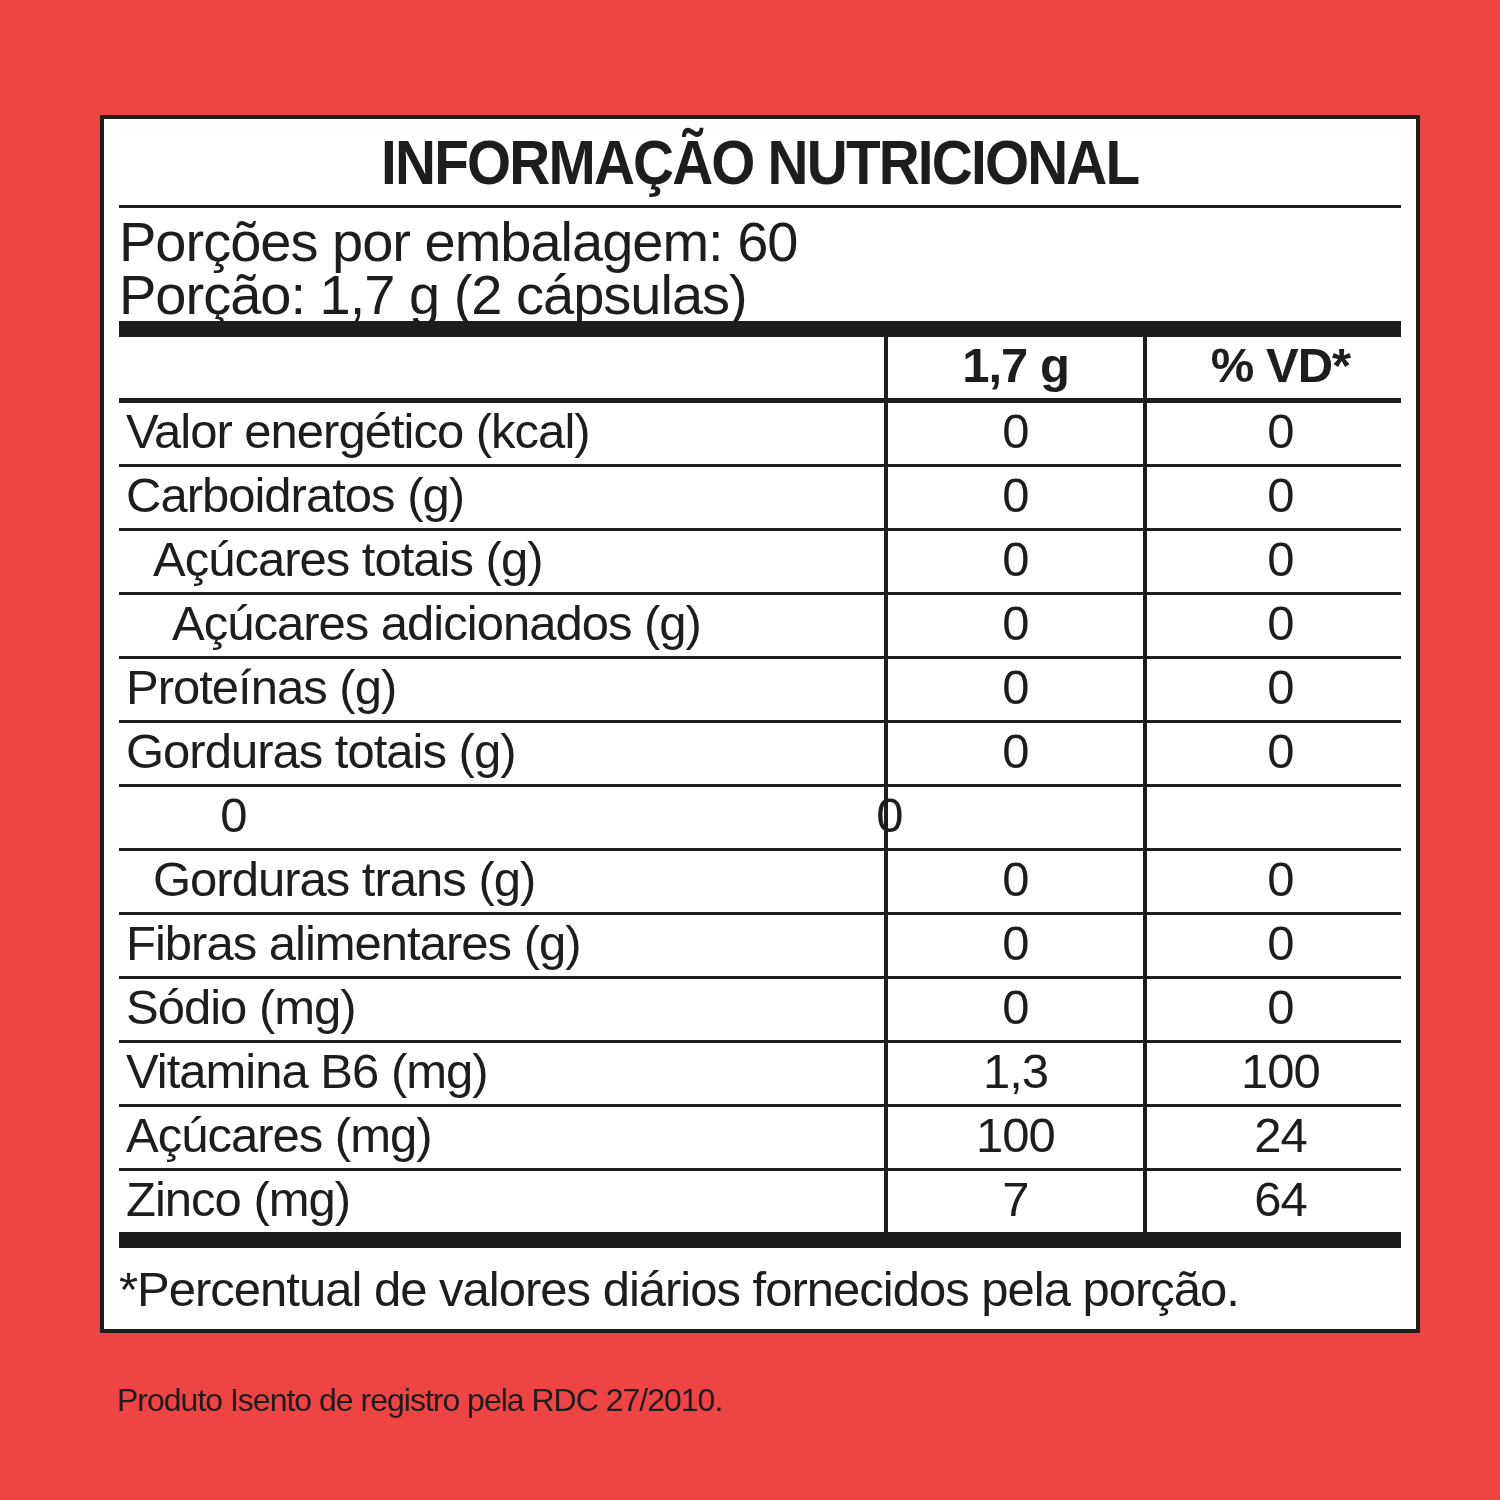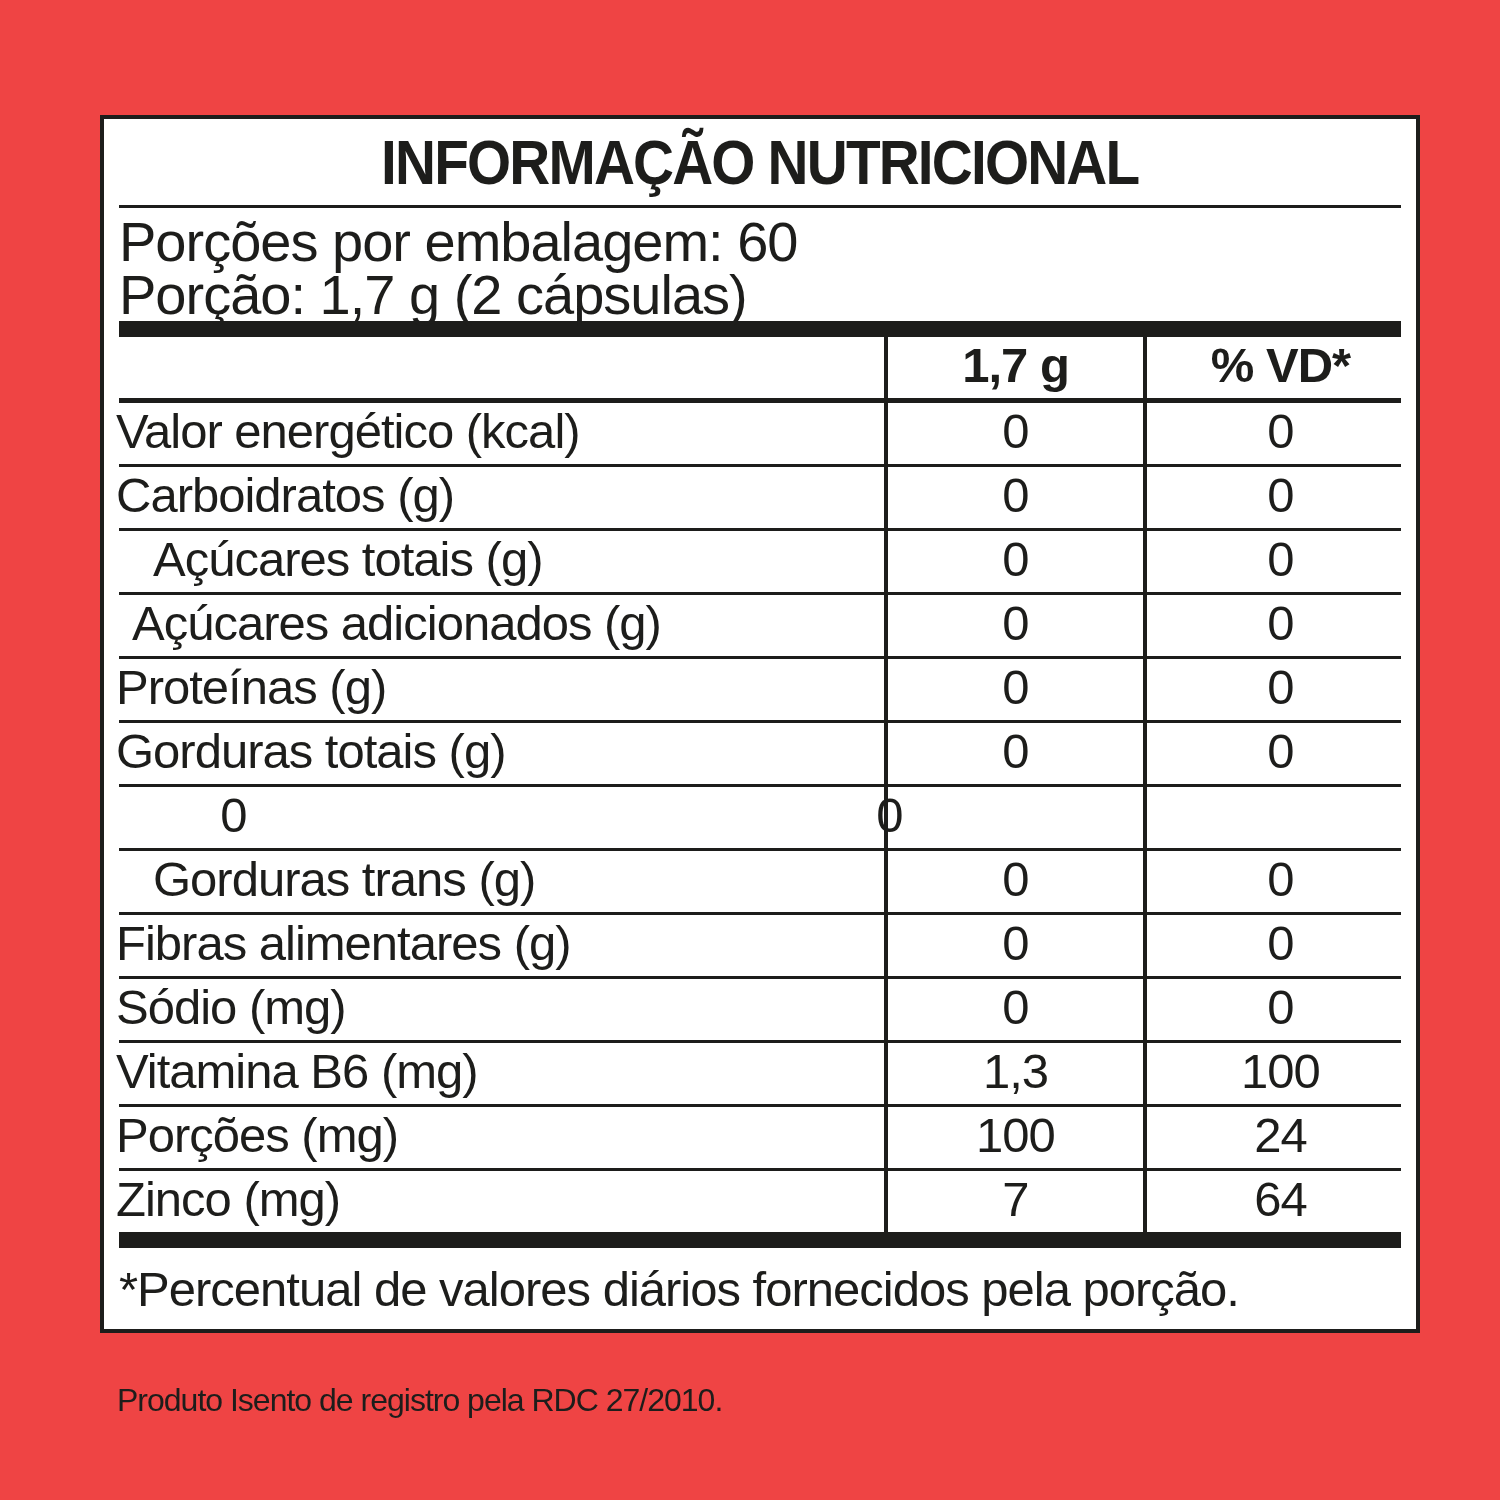--- a/index.html
+++ b/index.html
@@ -31,7 +31,7 @@
   .row{display:flex;height:61px;align-items:flex-start;font-size:49px;letter-spacing:-1px;}
   .row.header{font-weight:bold;}
   .cell{box-sizing:border-box;}
-  .c-label{width:782px;padding-left:12px;white-space:nowrap;overflow:hidden;}
+  .c-label{width:782px;padding-left:22px;white-space:nowrap;overflow:hidden;}
   .c-label.ind-1{padding-left:49px;}
   .c-label.ind-2{padding-left:28px;}
   .c-val{width:259px;text-align:center;}

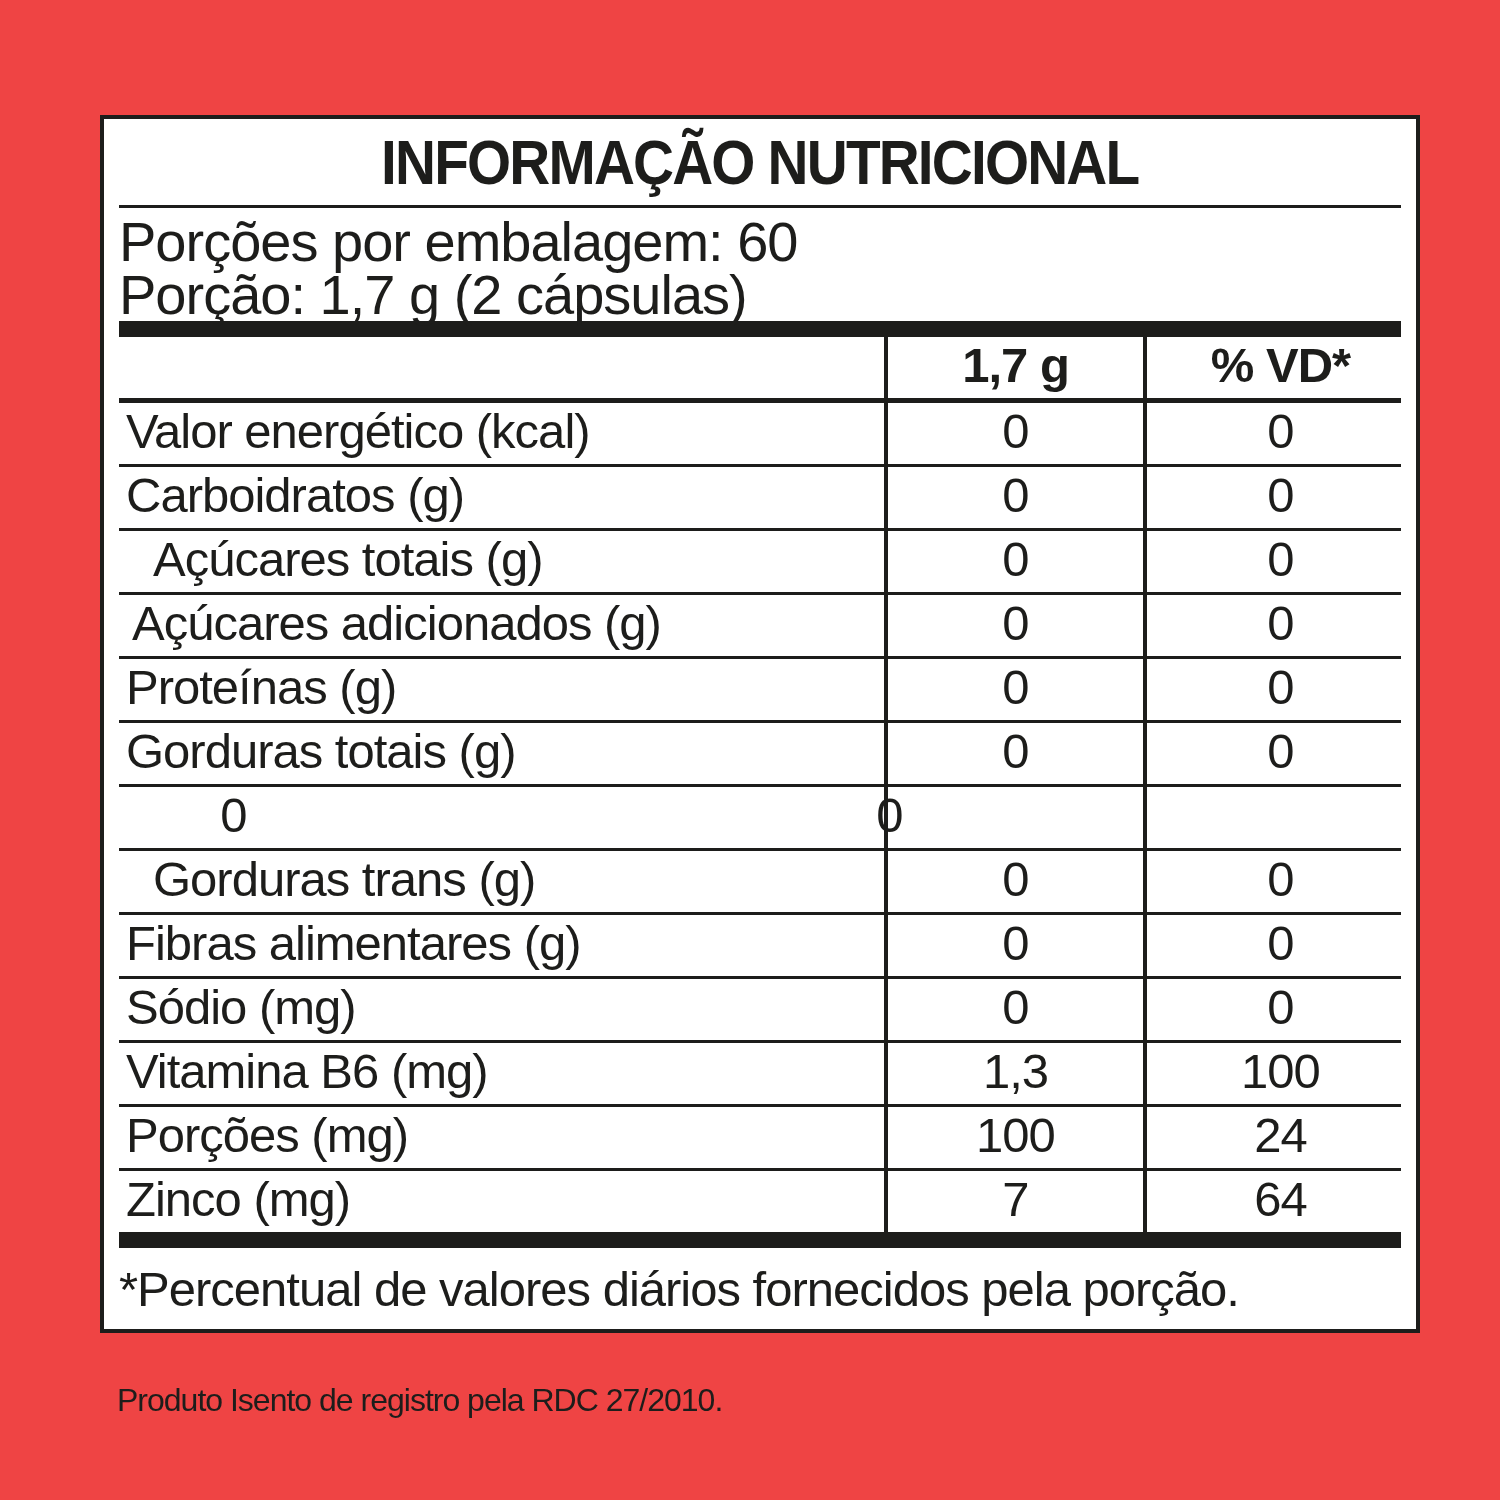--- a/index.html
+++ b/index.html
@@ -33,7 +33,7 @@
   .cell{box-sizing:border-box;}
   .c-label{width:782px;padding-left:22px;white-space:nowrap;overflow:hidden;}
   .c-label.ind-1{padding-left:49px;}
-  .c-label.ind-2{padding-left:28px;}
+  .c-label.ind-2{padding-left:68px;}
   .c-val{width:259px;text-align:center;}
   .c-vd{flex:1;text-align:center;}
   .hline{height:5px;background:#1d1d1b;margin:0 15px;}

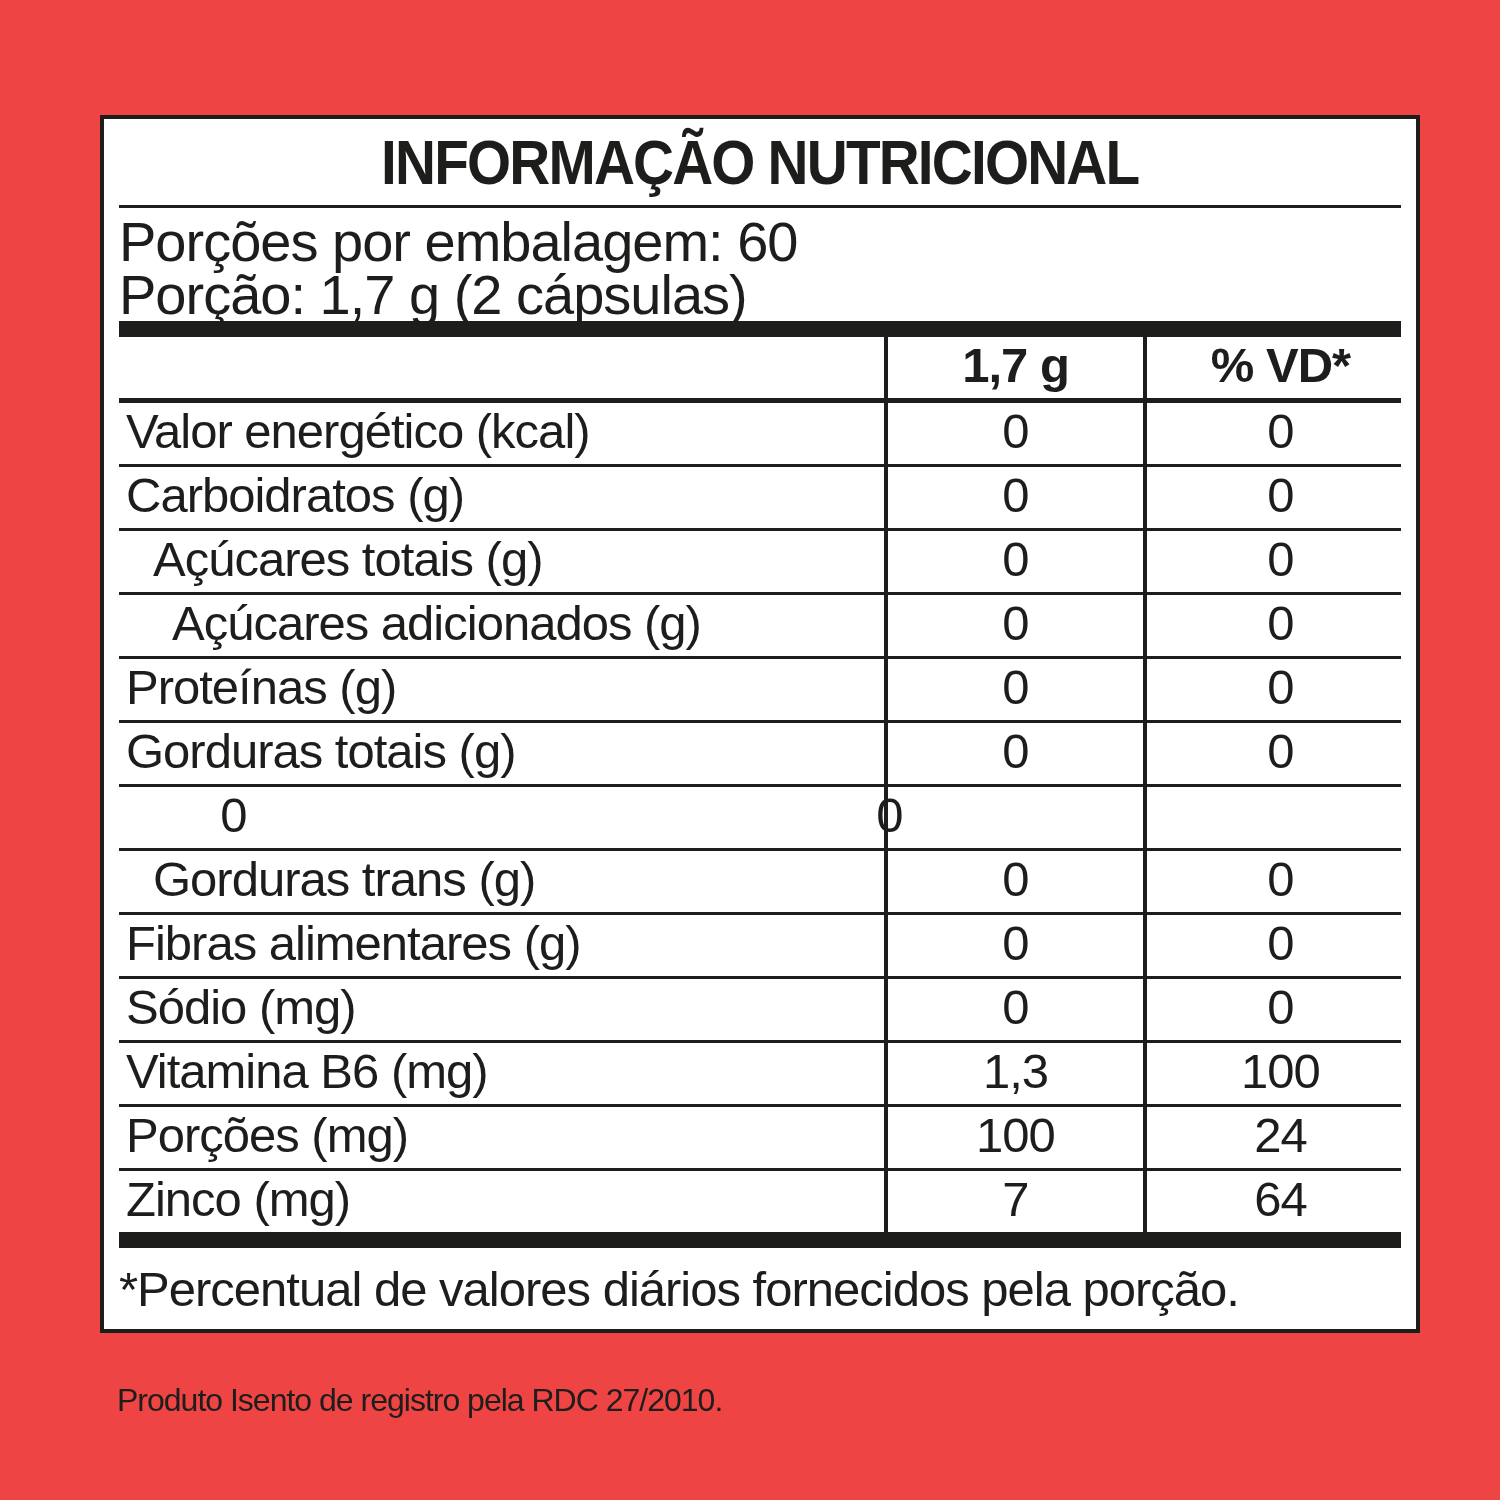--- a/index.html
+++ b/index.html
@@ -144,7 +144,7 @@
           </div>
           <div class="rline"></div>
           <div class="row">
-            <div class="cell c-label ind-0">Porções (mg)</div>
+            <div class="cell c-label ind-0">Açúcares (mg)</div>
             <div class="cell c-val">100</div>
             <div class="cell c-vd">24</div>
           </div>

